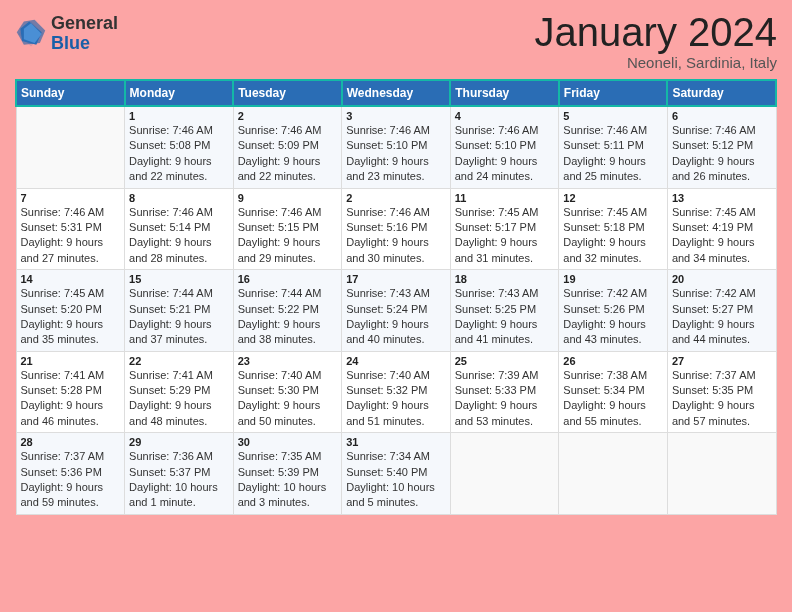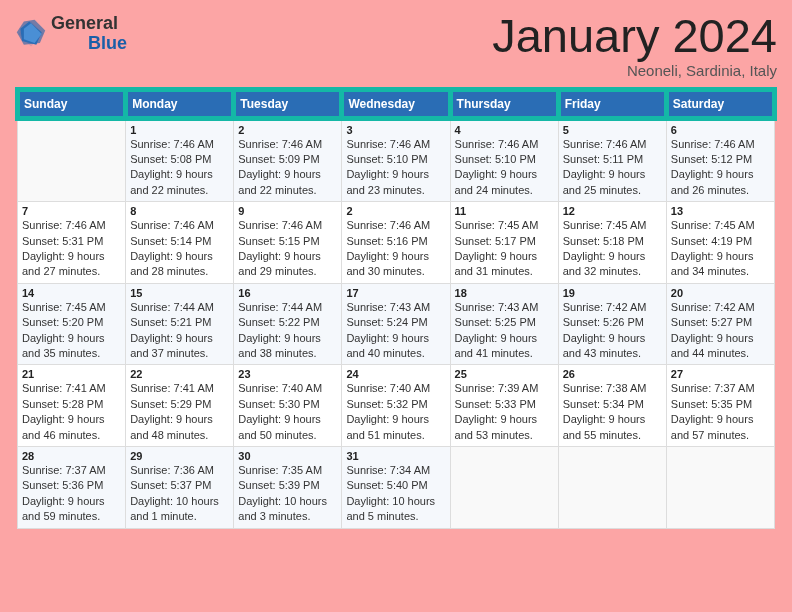--- a/index.html
+++ b/index.html
@@ -109,7 +109,7 @@
       </svg>
       <div class="logo-text">
         <span style="font-size:18px;font-weight:bold;color:#333;line-height:1.1;">General</span>
-        <span style="font-size:18px;font-weight:bold;color:#1a5fa8;line-height:1.1;margin-left:37px;">Blue</span>
+        <span style="font-size:18px;font-weight:bold;color:#1a5fa8;line-height:1.1;">Blue</span>
       </div>
     </div>
     <div class="title-block">

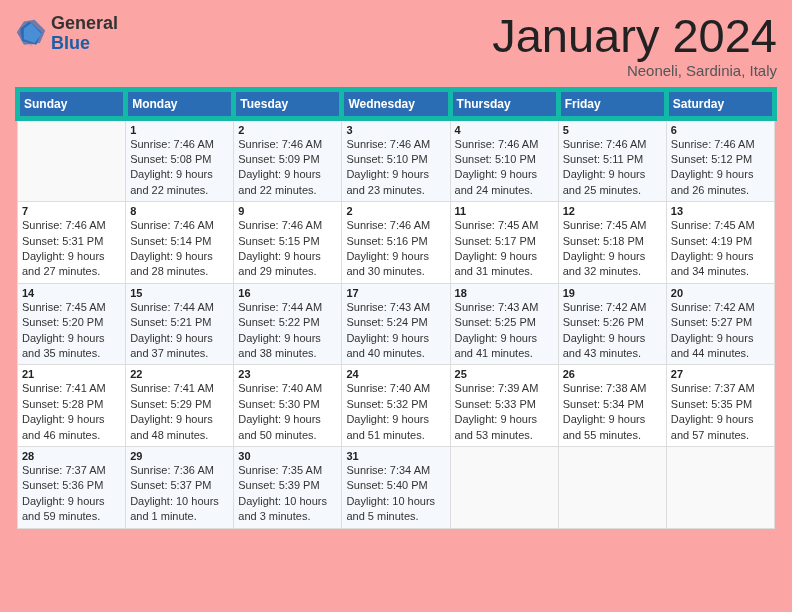--- a/index.html
+++ b/index.html
@@ -41,7 +41,7 @@
       text-align: right;
     }
     .title-month {
-      font-size: 47px;
+      font-size: 40px;
       font-weight: normal;
       color: #222;
       line-height: 1.1;

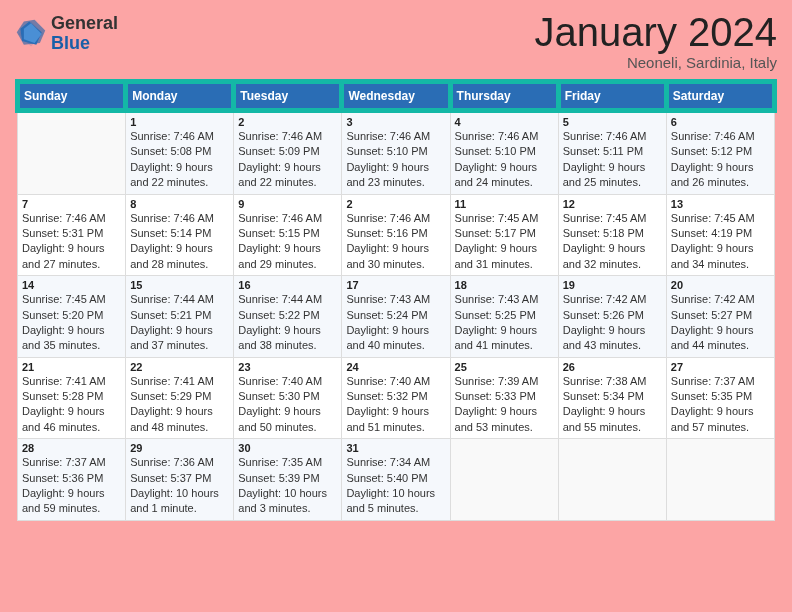--- a/index.html
+++ b/index.html
@@ -62,7 +62,7 @@
       font-weight: bold;
       padding: 5px 4px;
       text-align: left;
-      border: 5px solid #14b8a6;
+      border: 2px solid #14b8a6;
     }
     tbody tr td {
       vertical-align: top;

